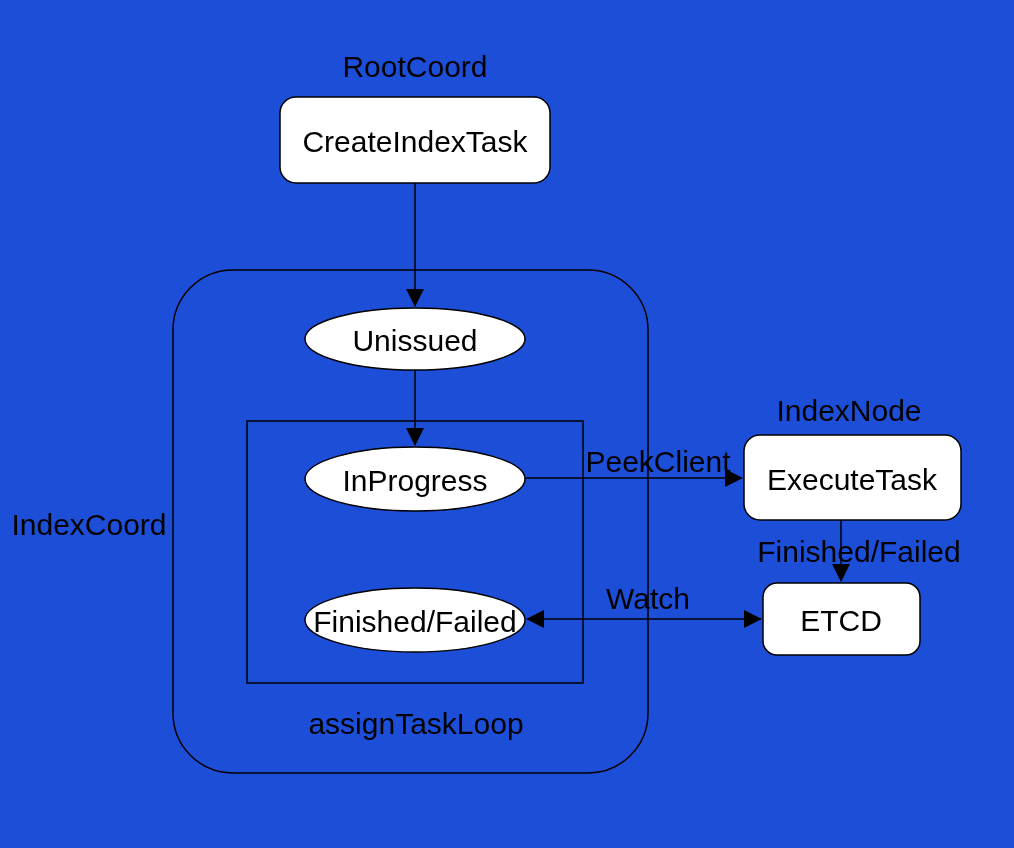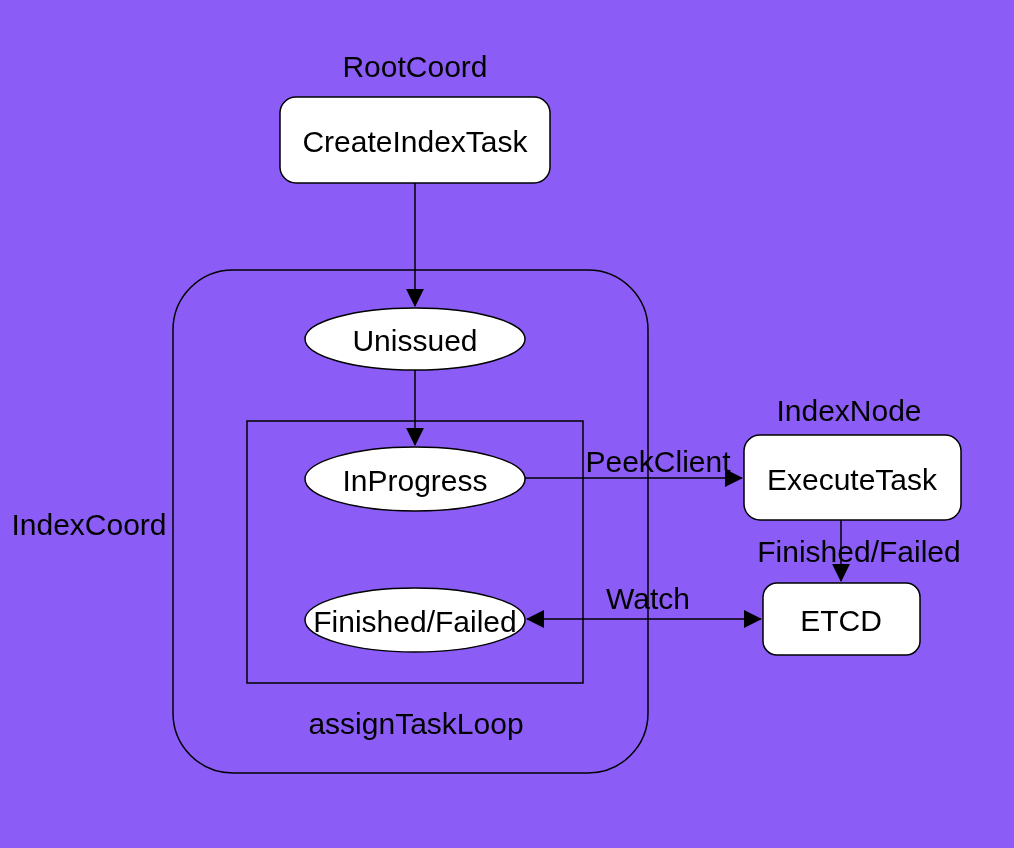--- a/index.html
+++ b/index.html
@@ -11,7 +11,7 @@
     position: relative;
     width: 1014px;
     height: 848px;
-    background: #8b5cf6;
+    background: #1d4ed8;
     overflow: hidden;
     text-decoration: underline;
   }

